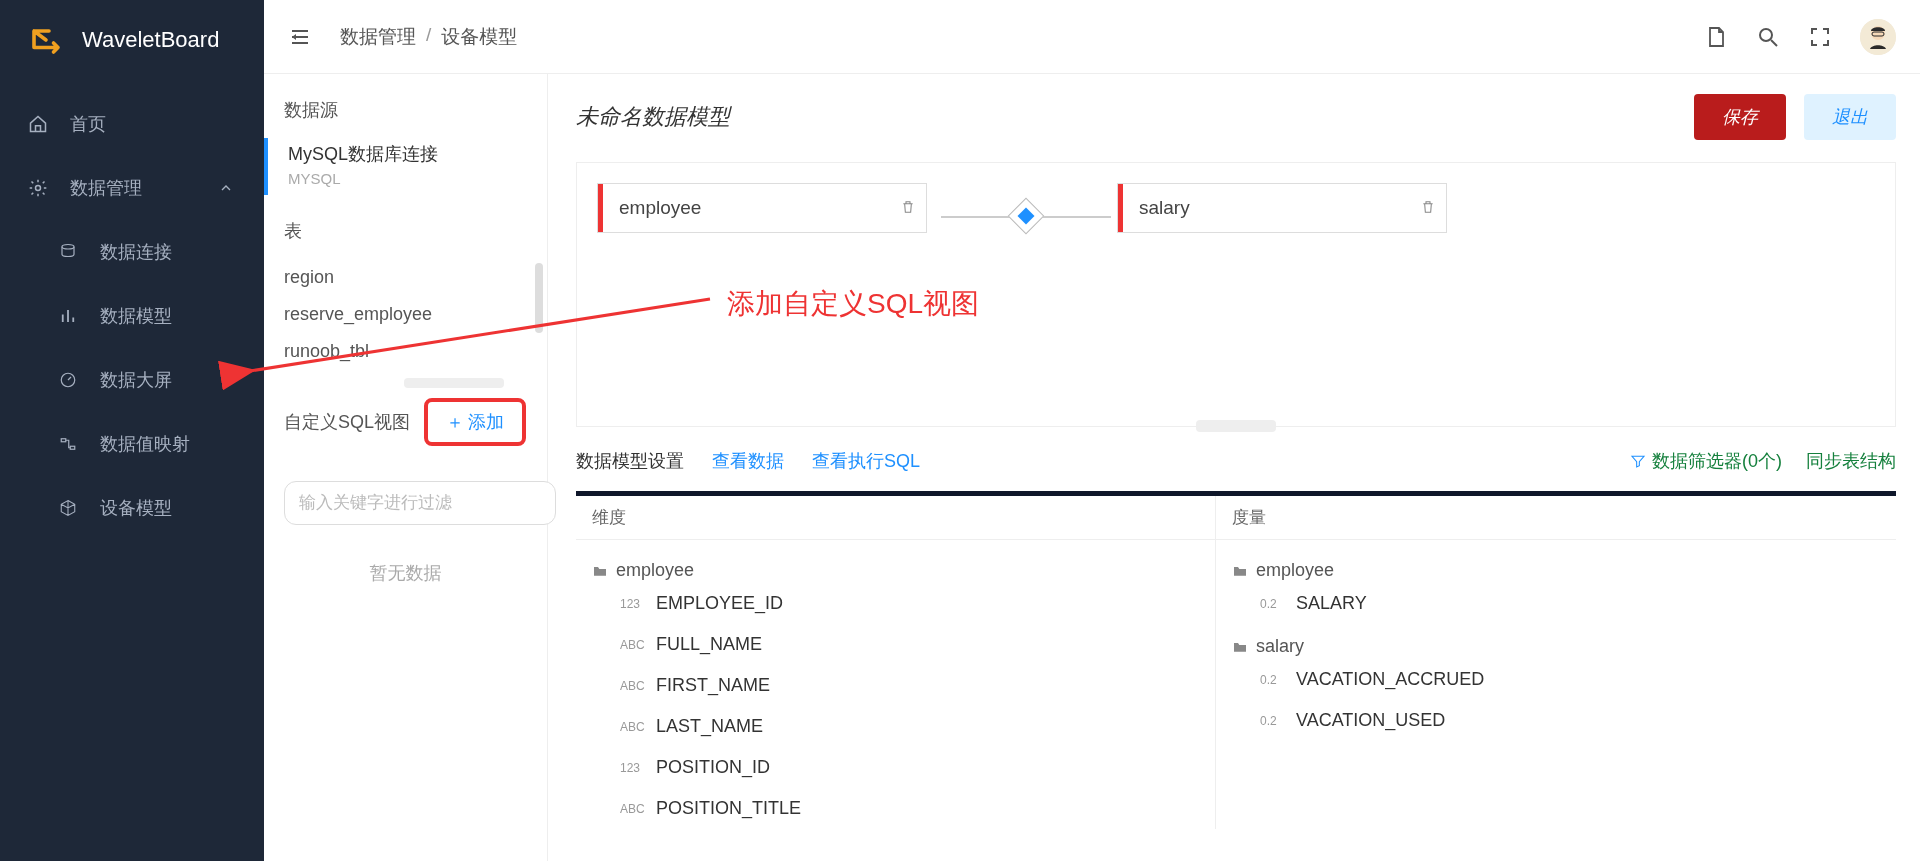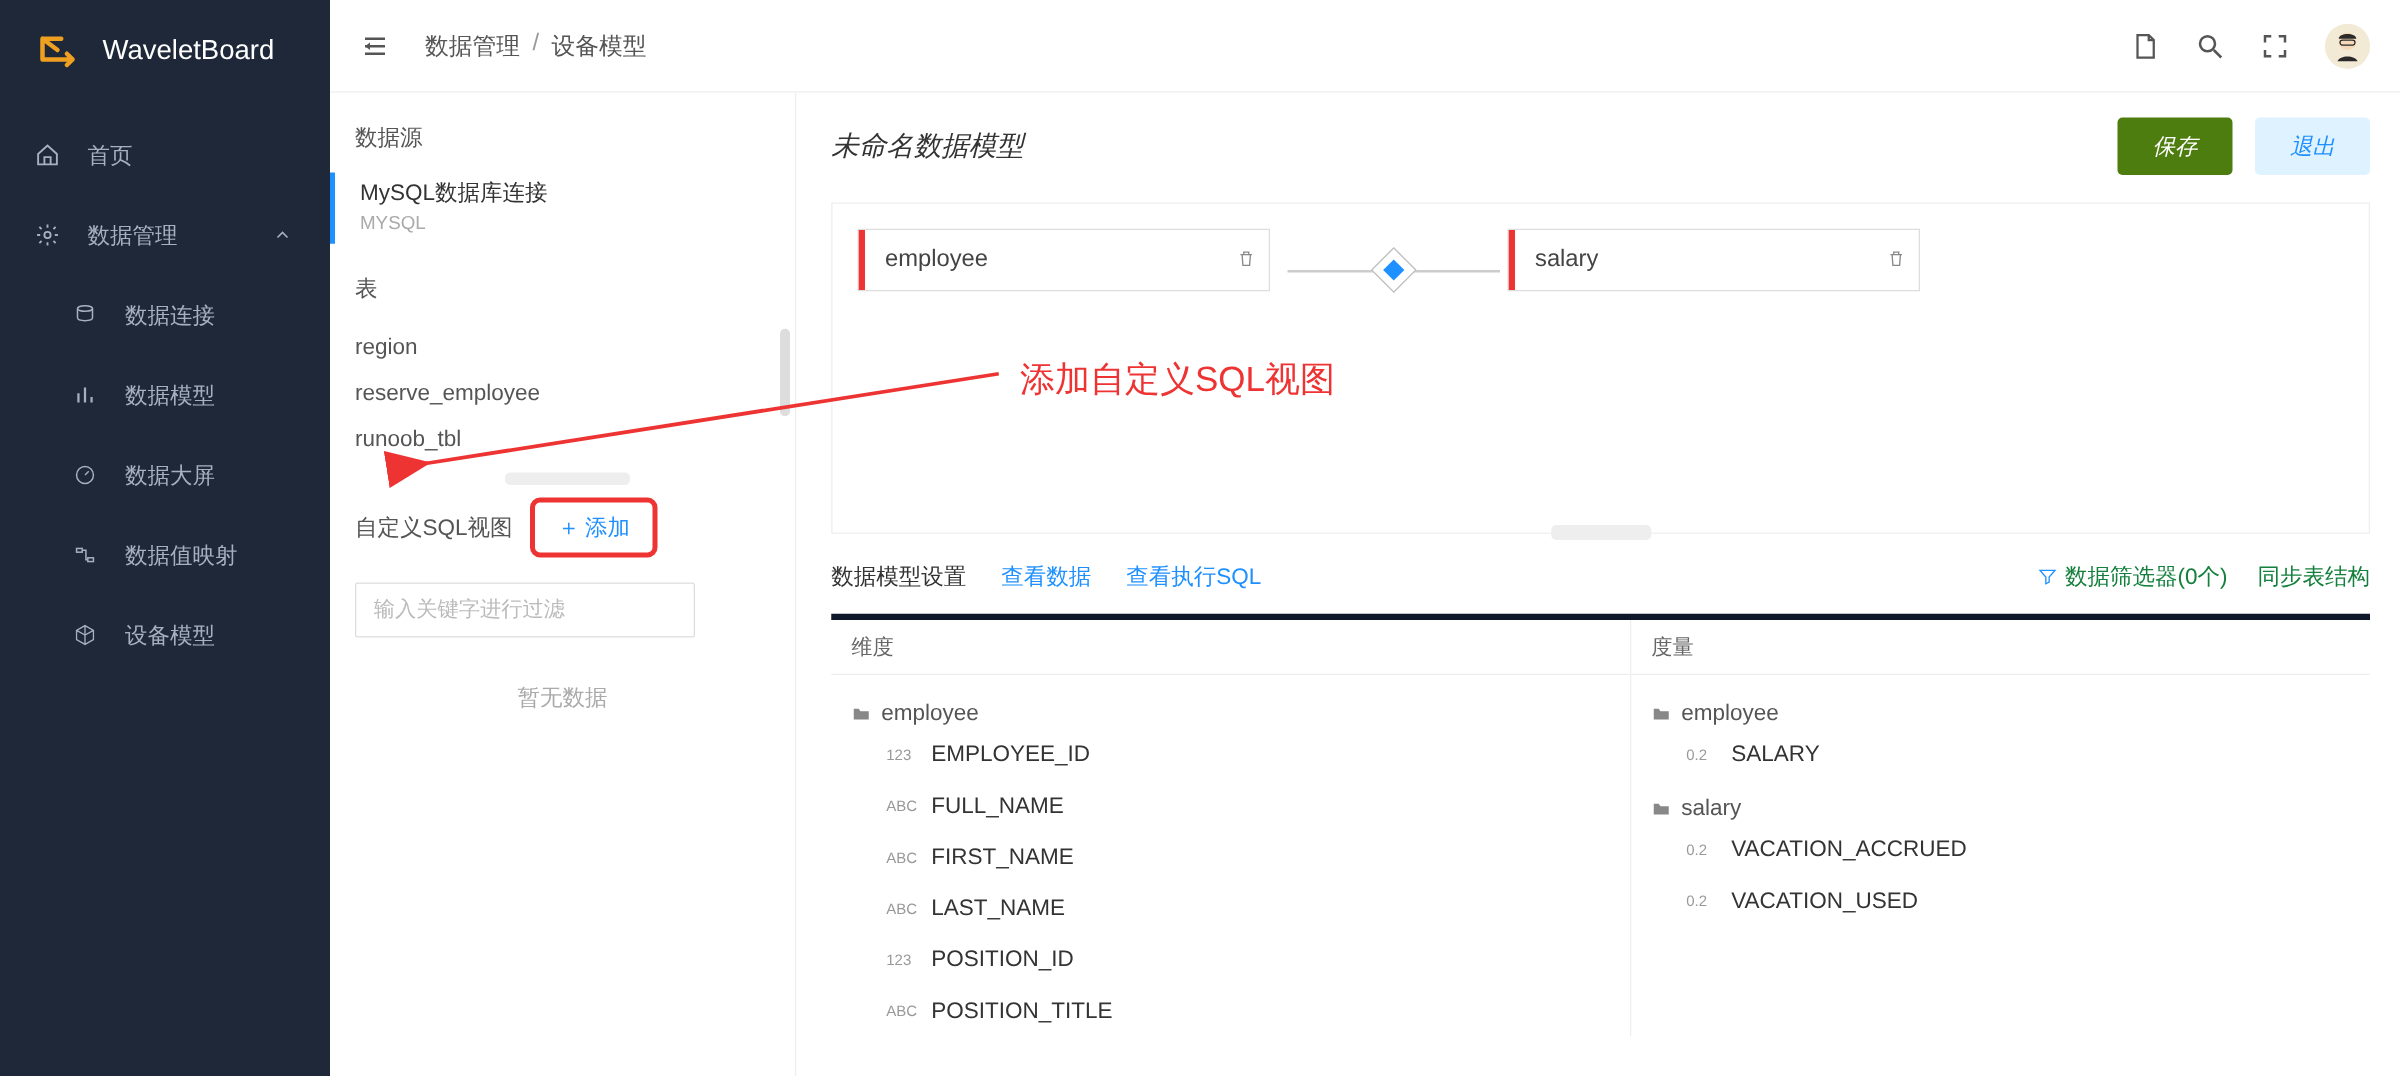--- a/index.html
+++ b/index.html
@@ -33,7 +33,7 @@
 .body { flex: 1; display: flex; min-height: 0; }
 
 
-.left-panel { width: 373px; border-right: 1px solid #eee; padding: 18px 0 0 0; display: flex; flex-direction: column; font-size: 18px; color: #555; }
+.left-panel { width: 284px; border-right: 1px solid #eee; padding: 18px 0 0 0; display: flex; flex-direction: column; font-size: 18px; color: #555; }
 .lp-section-label { padding: 6px 20px 16px; color: #555; }
 .ds-item { border-left: 4px solid #1e90ff; padding: 4px 20px 8px 20px; margin-bottom: 18px; cursor:pointer; }
 .ds-name { color: #333; font-size: 18px; }

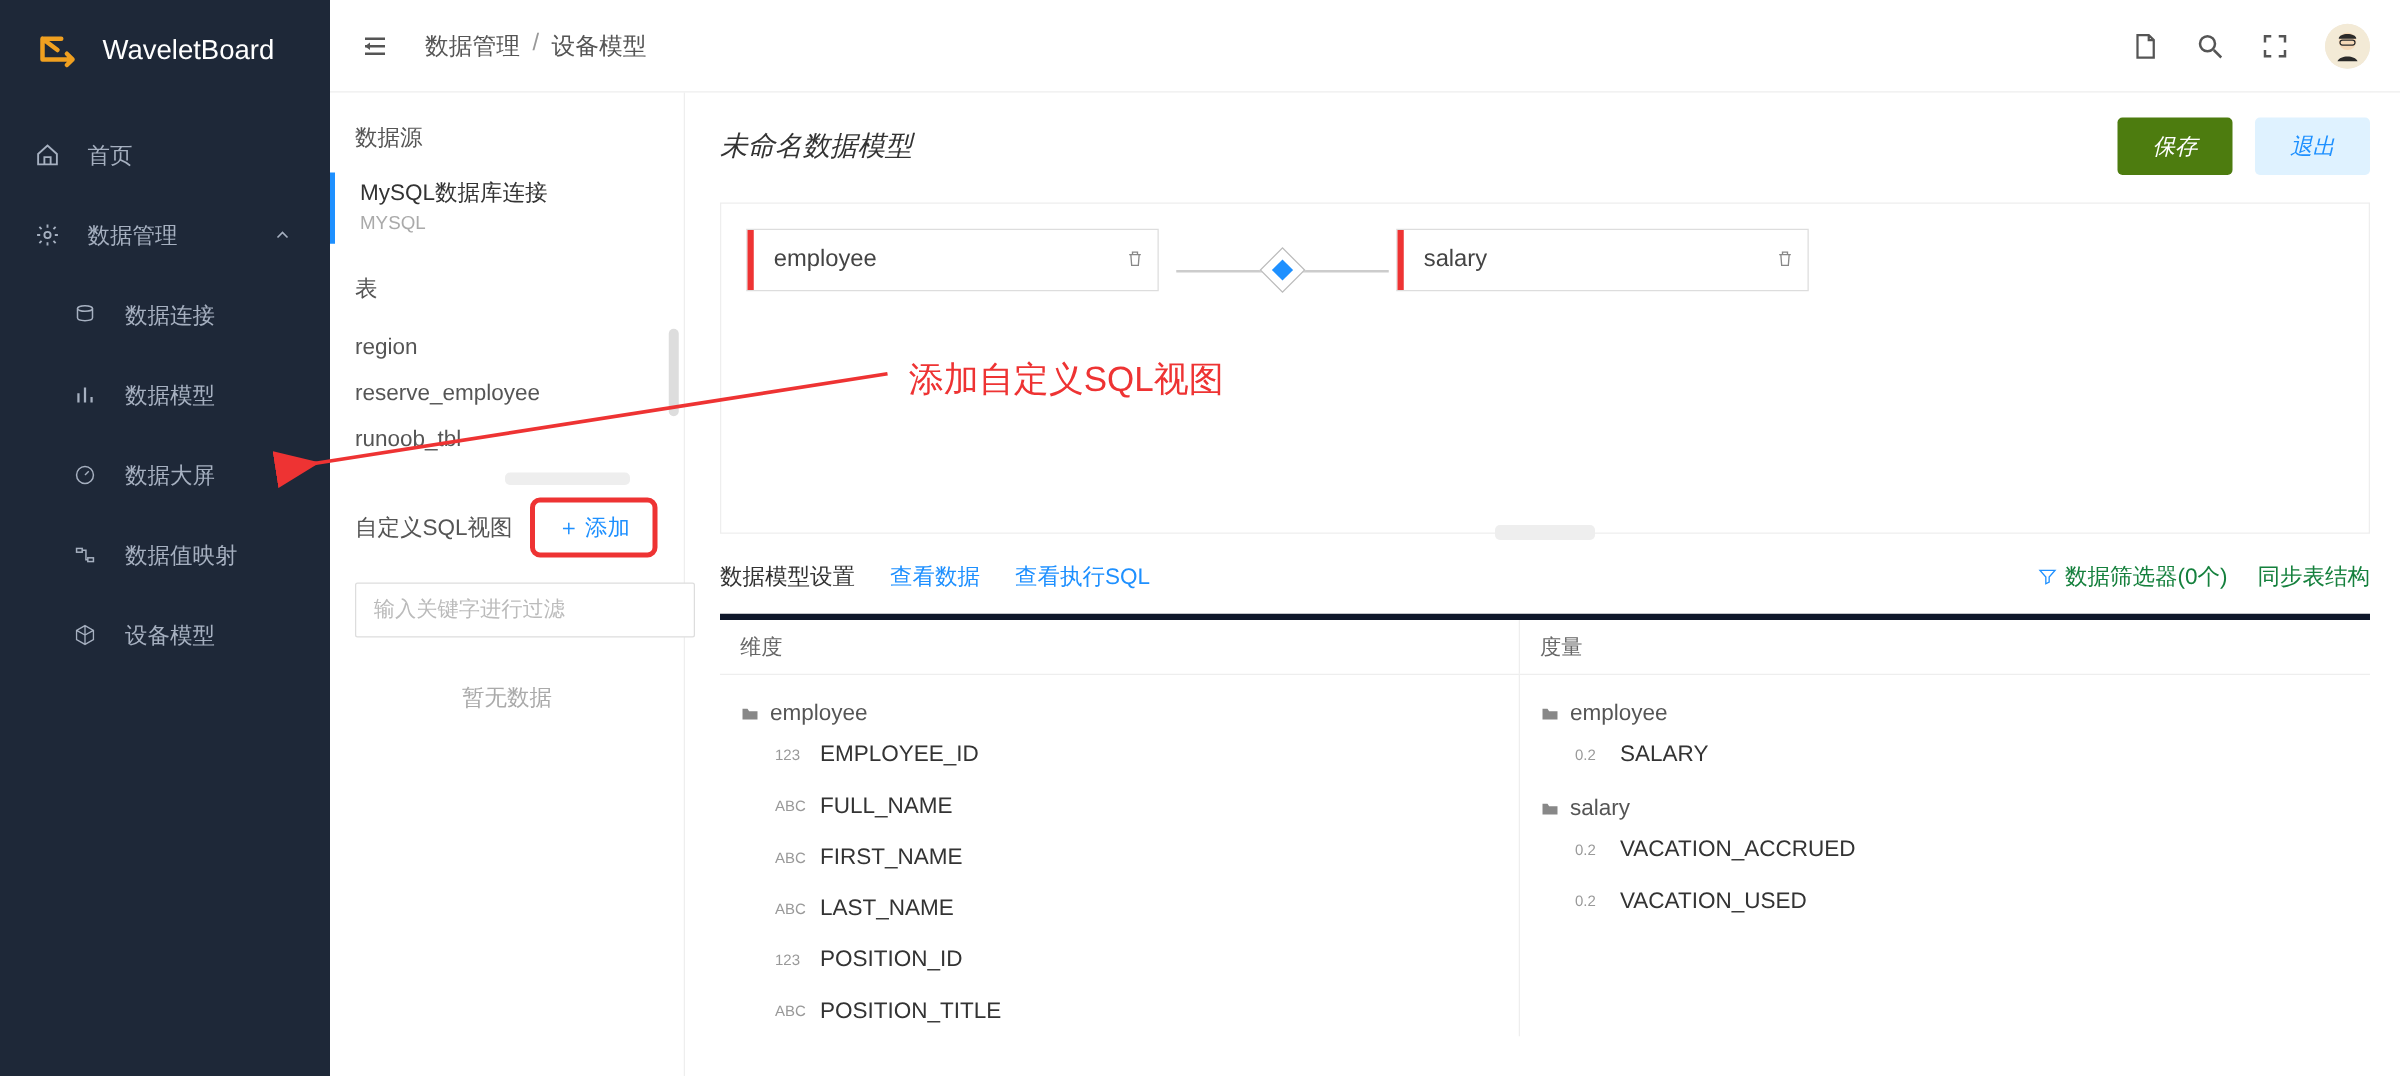--- a/index.html
+++ b/index.html
@@ -55,7 +55,7 @@
 .model-title { font-size: 22px; color: #333; }
 .hdr-actions { margin-left: auto; display: flex; gap: 18px; }
 .btn { min-width: 92px; height: 46px; border-radius: 4px; display: inline-flex; align-items: center; justify-content: center; font-size: 18px; cursor: pointer; }
-.btn-primary { background: #4d7c0f; color: #fff; }
+.btn-primary { background: #b91c1c; color: #fff; }
 .btn-light { background: #dff2ff; color: #1e90ff; }
 
 

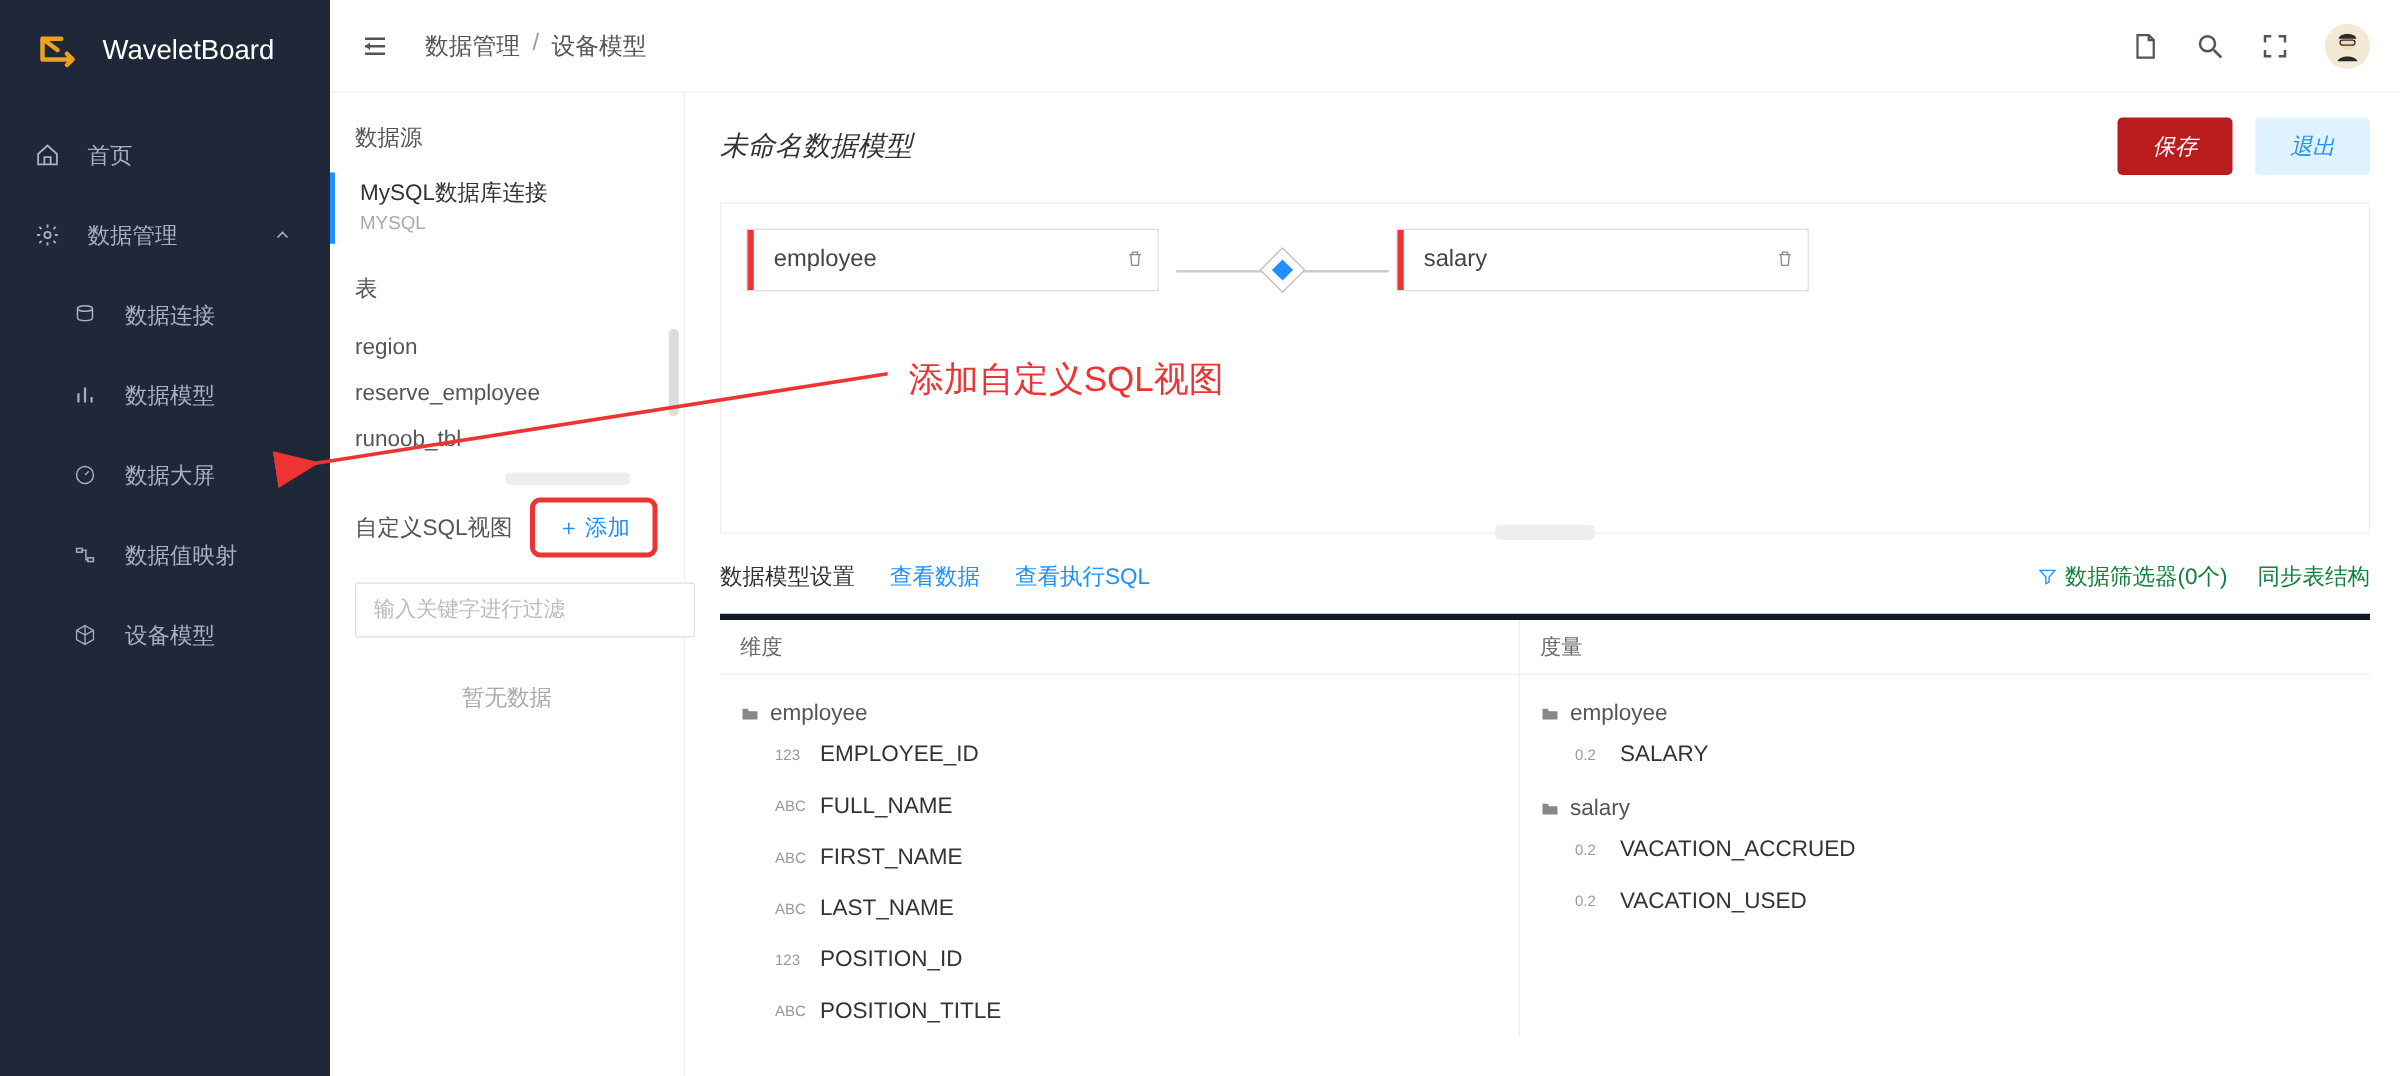--- a/index.html
+++ b/index.html
@@ -45,7 +45,7 @@
 .sql-view-row { display: flex; align-items: center; padding: 10px 20px 10px 20px; gap: 14px; }
 .sql-view-label { flex: 0 0 auto; }
 .add-btn { border: 4px solid #e33; color: #1e90ff; padding: 8px 18px; border-radius: 8px; font-size: 18px; cursor: pointer; display: inline-flex; align-items: center; gap: 4px; background:#fff; }
-.filter-input { margin: 10px 20px 8px 20px; width: 272px; height: 44px; border: 1px solid #ddd; border-radius: 2px; padding: 16px 14px; font-size: 17px; color: #333; }
+.filter-input { margin: 25px 20px 8px 20px; width: 272px; height: 44px; border: 1px solid #ddd; border-radius: 12px; padding: 16px 14px; font-size: 17px; color: #333; }
 .filter-input::placeholder { color: #bbb; }
 .no-data { text-align: center; color: #aaa; padding: 28px 0; font-size: 18px; }
 

